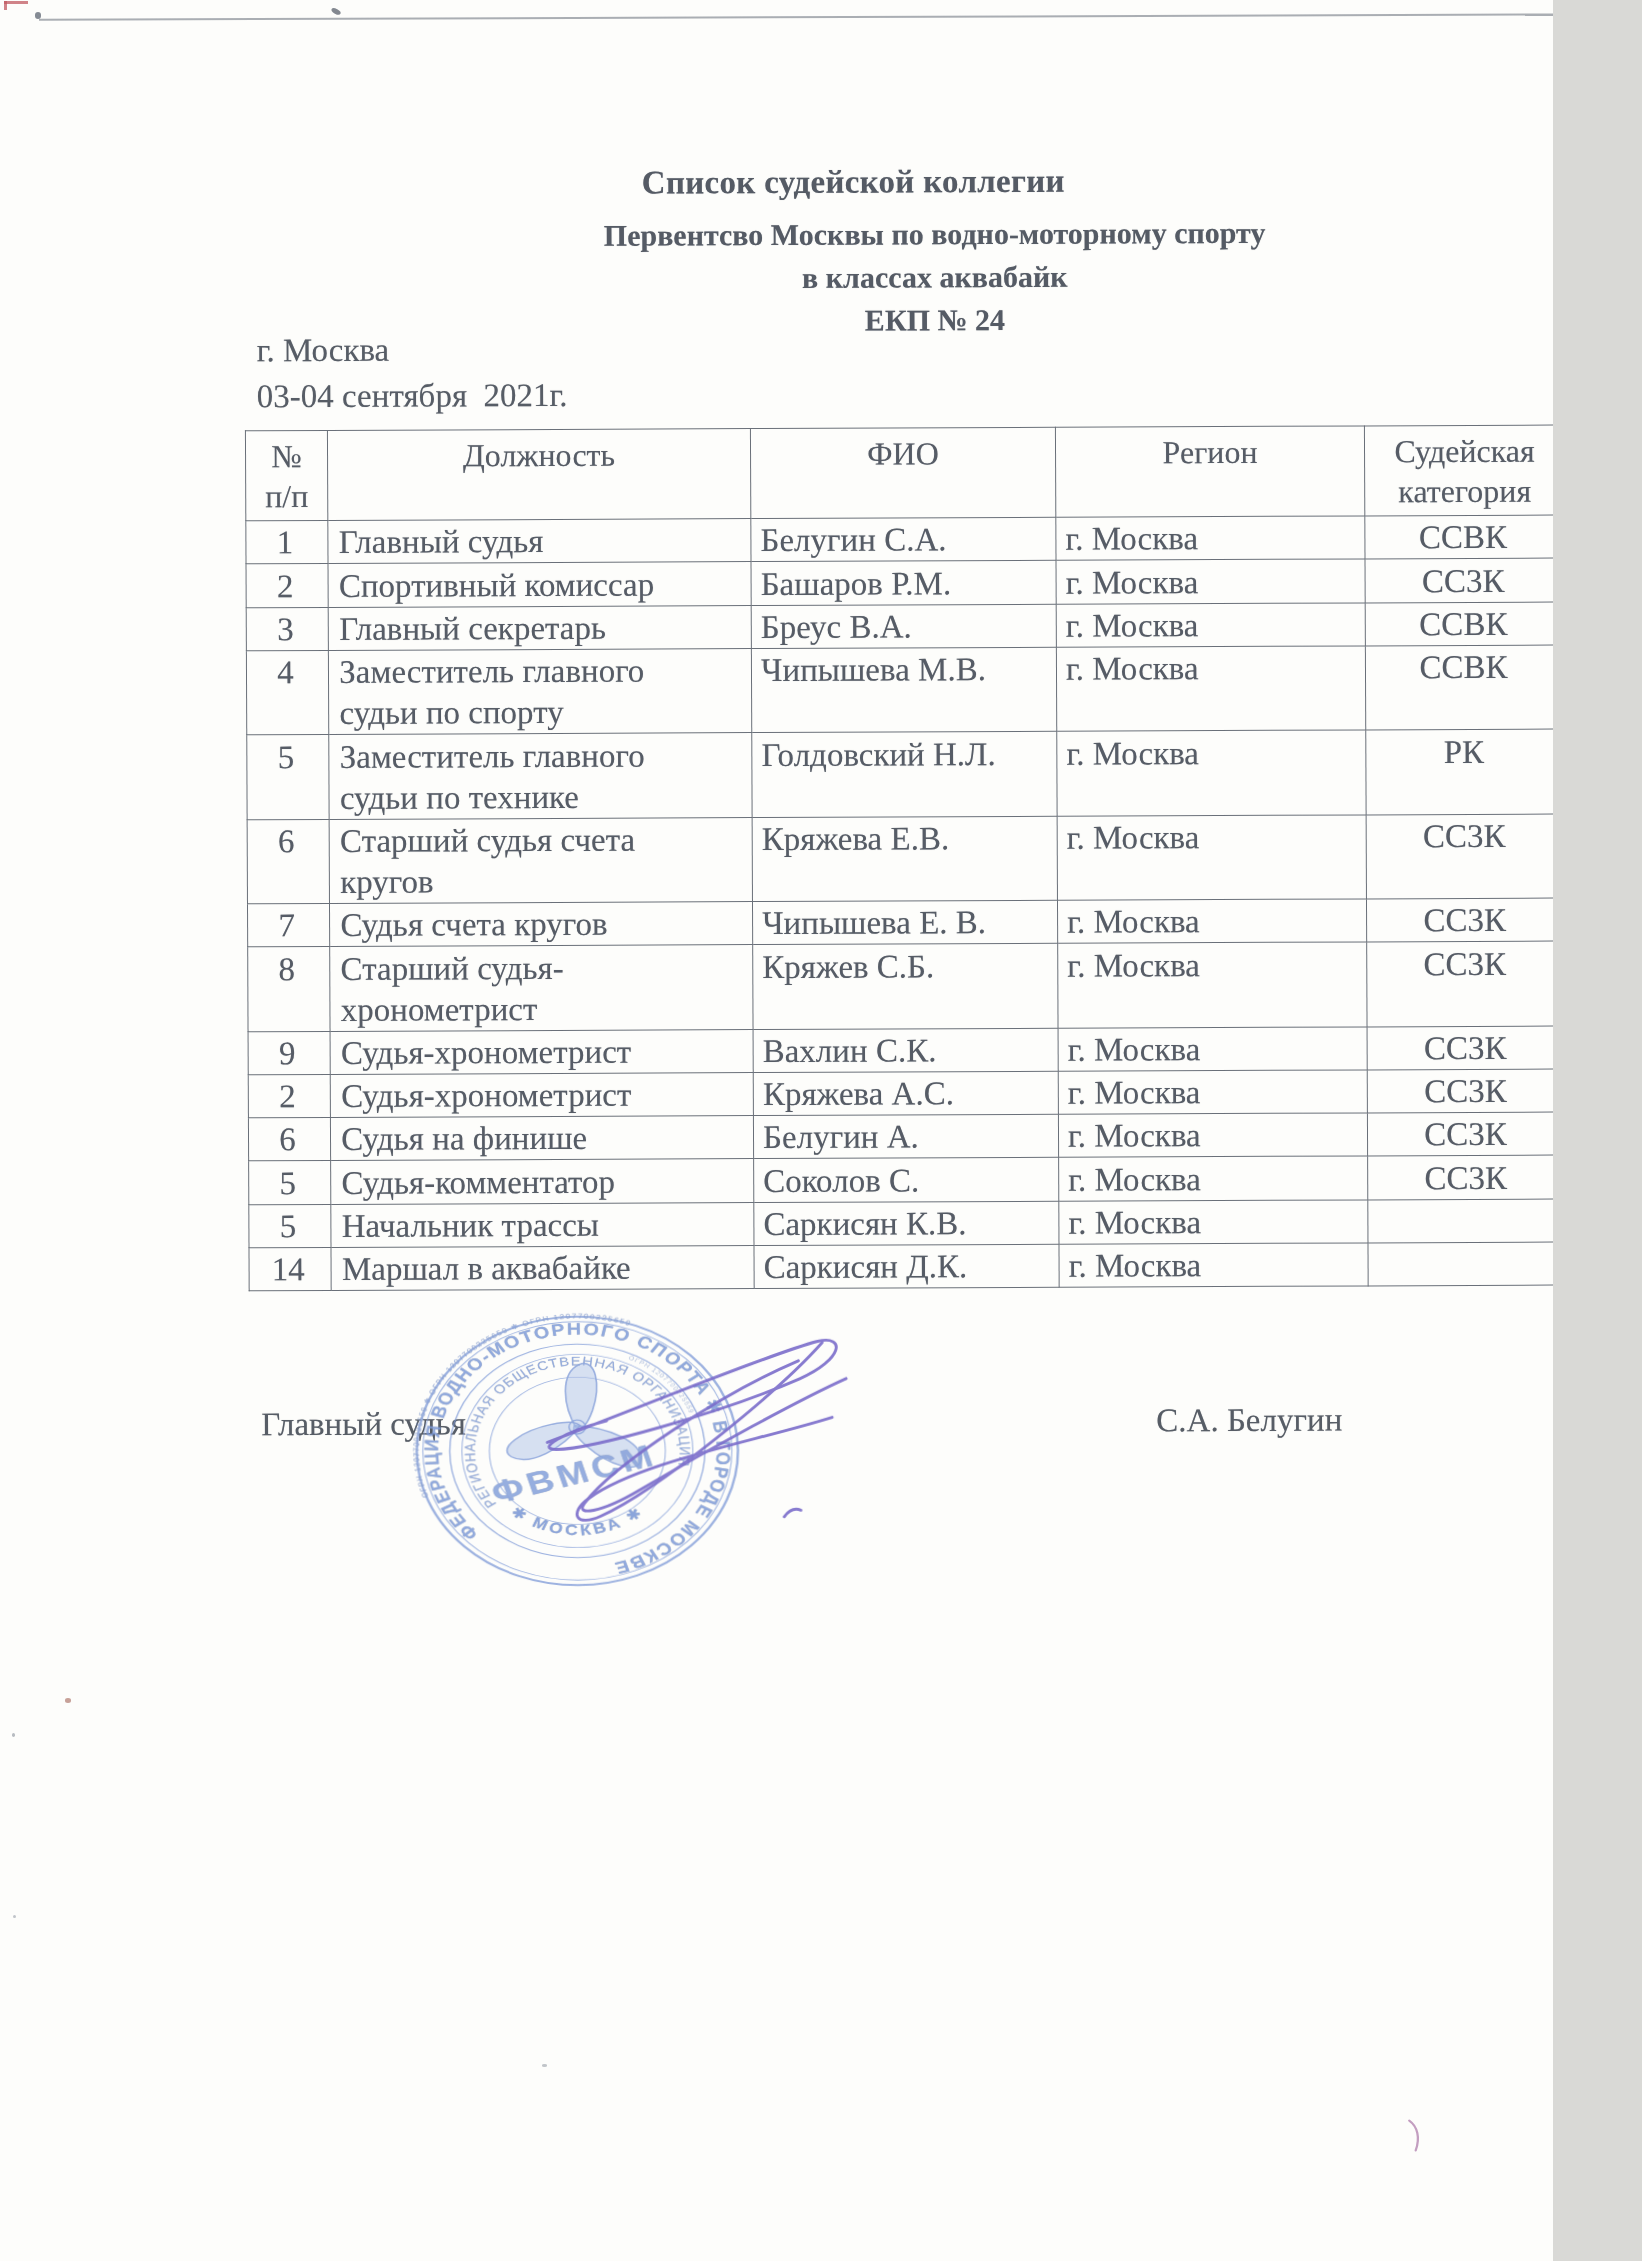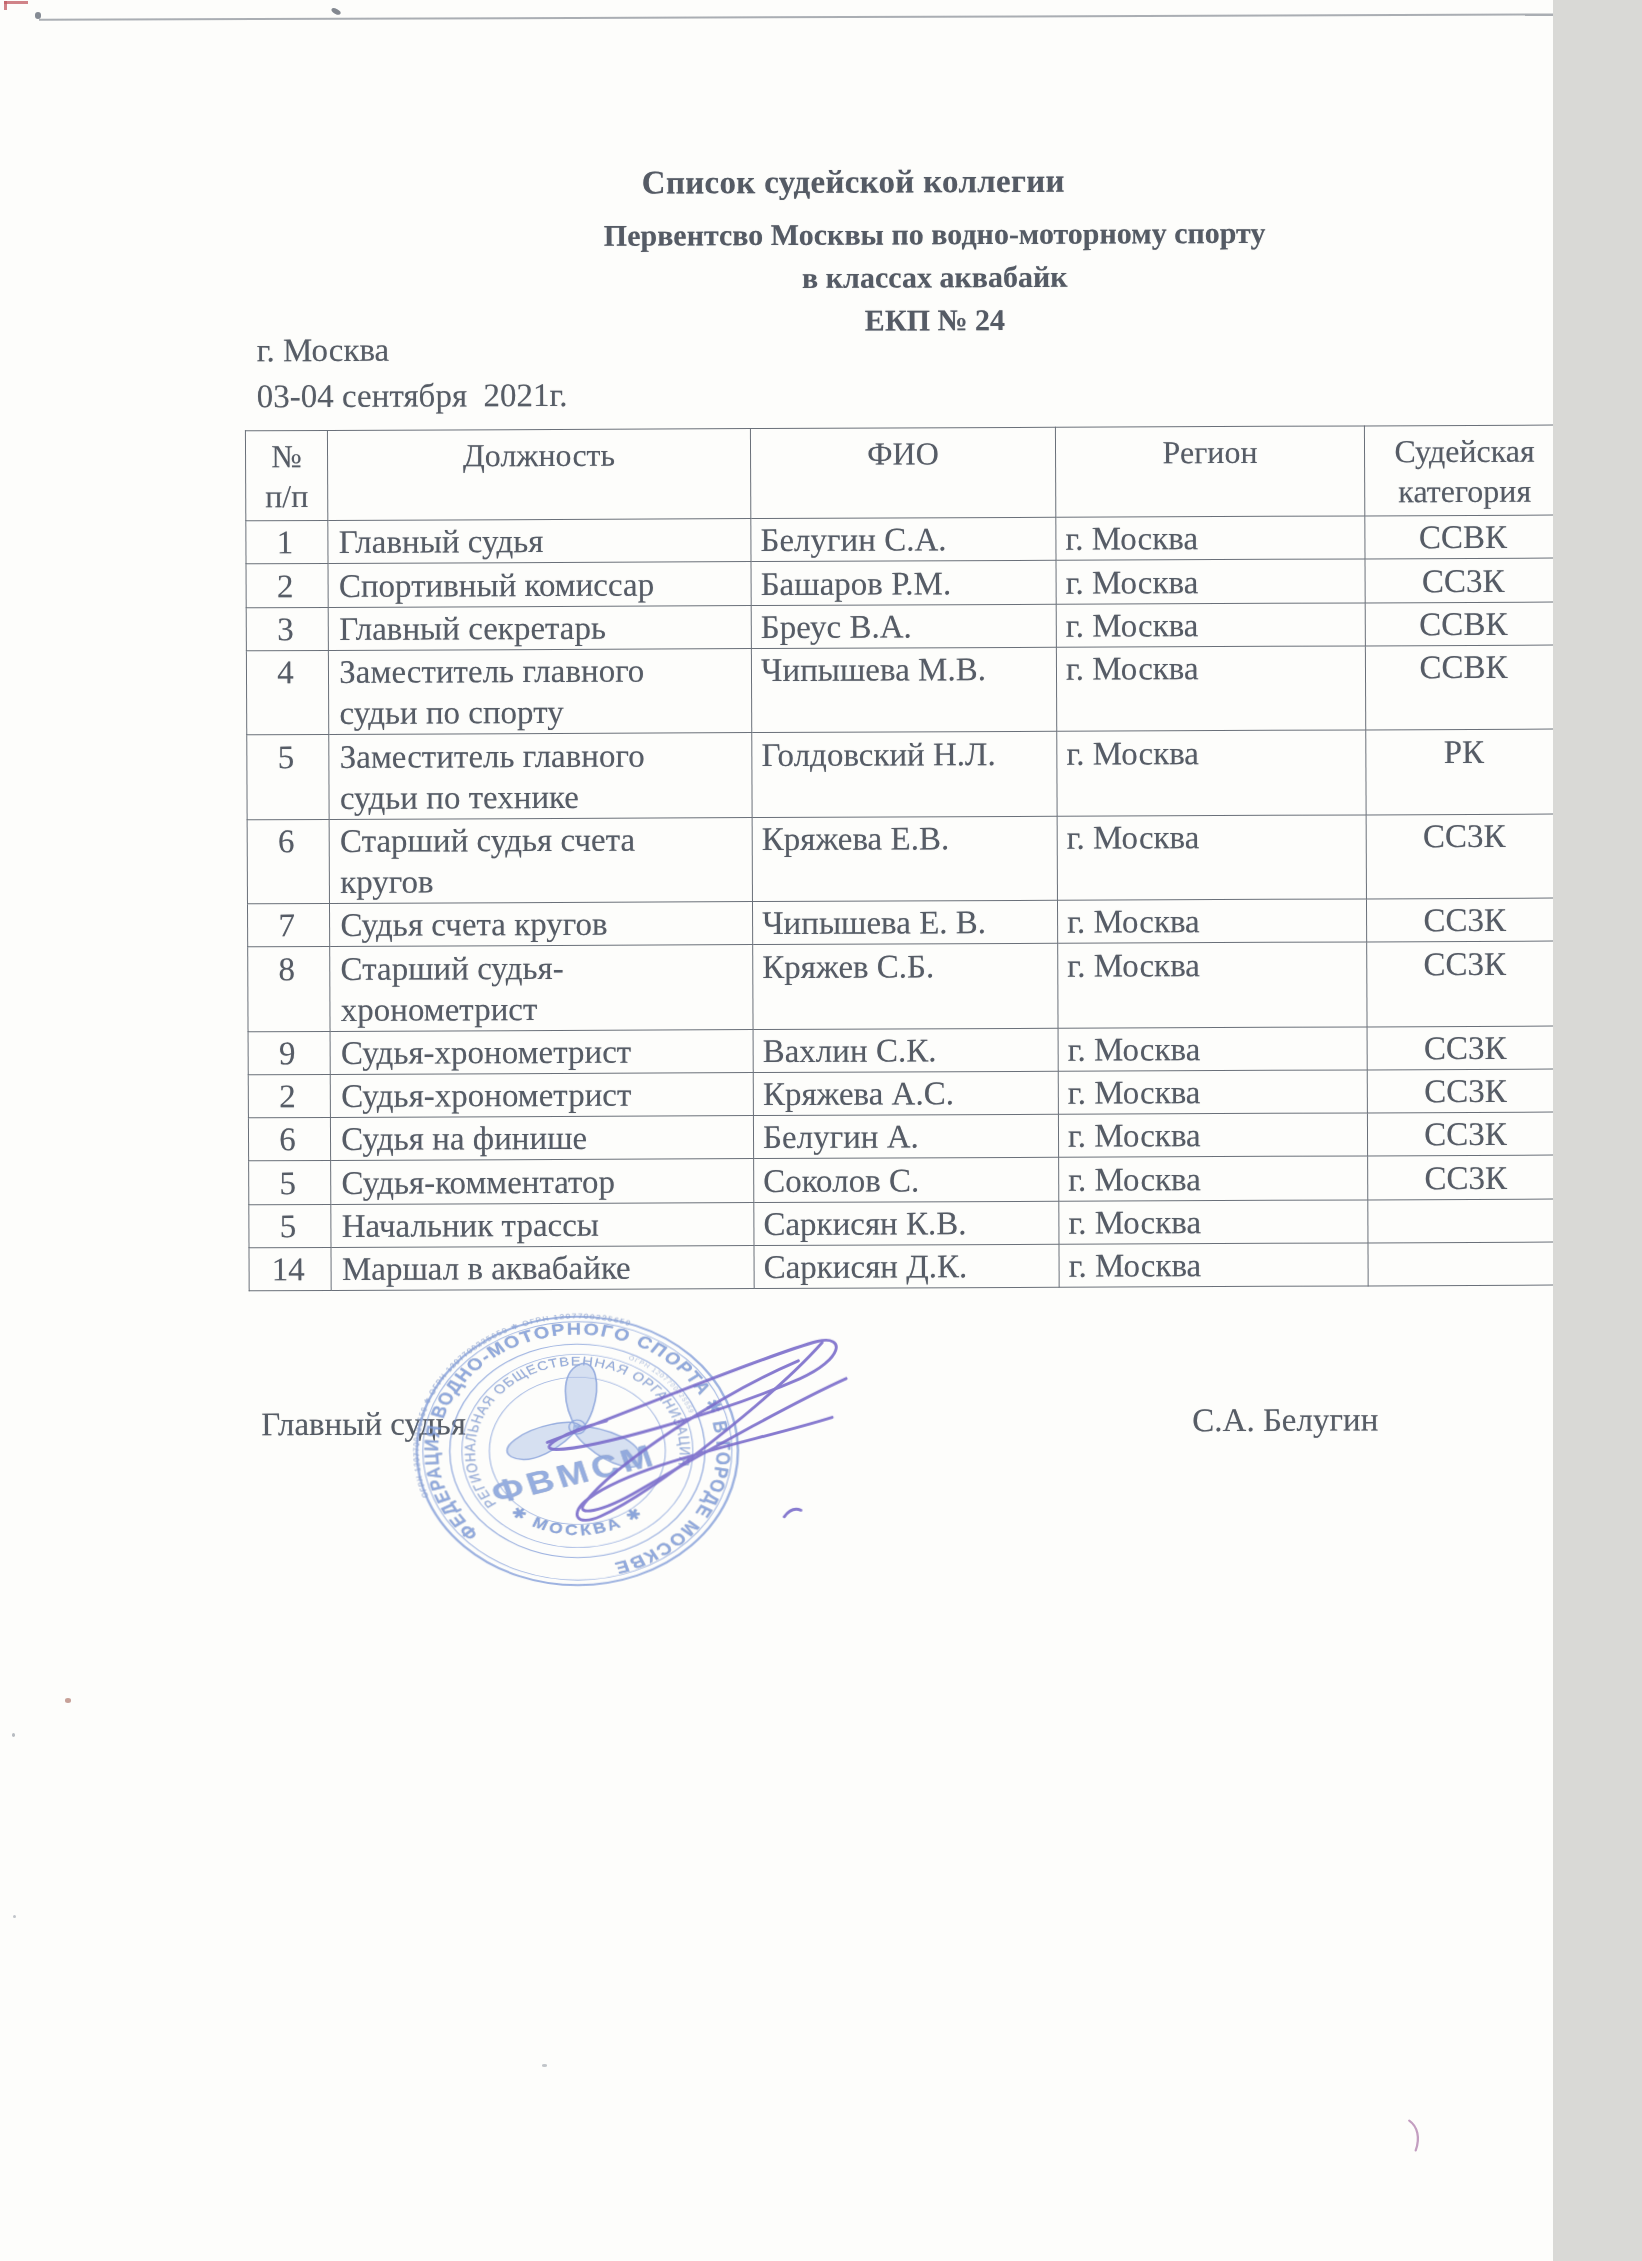--- a/index.html
+++ b/index.html
@@ -41,7 +41,7 @@
   td.col-category { text-align:center; padding-left:0; font-size:33px; }
   
   .signer-role { position:absolute; left:259px; top:1404px; font-size:33px; }
-  .signer-name { position:absolute; left:1190px; top:1404px; font-size:33px; }
+  .signer-name { position:absolute; left:1154px; top:1404px; font-size:33px; }
   .stamp-svg {
     position:absolute; left:410px; top:1312px; width:330px; height:276px;
     opacity:0.88; filter:blur(0.3px); z-index:3;

